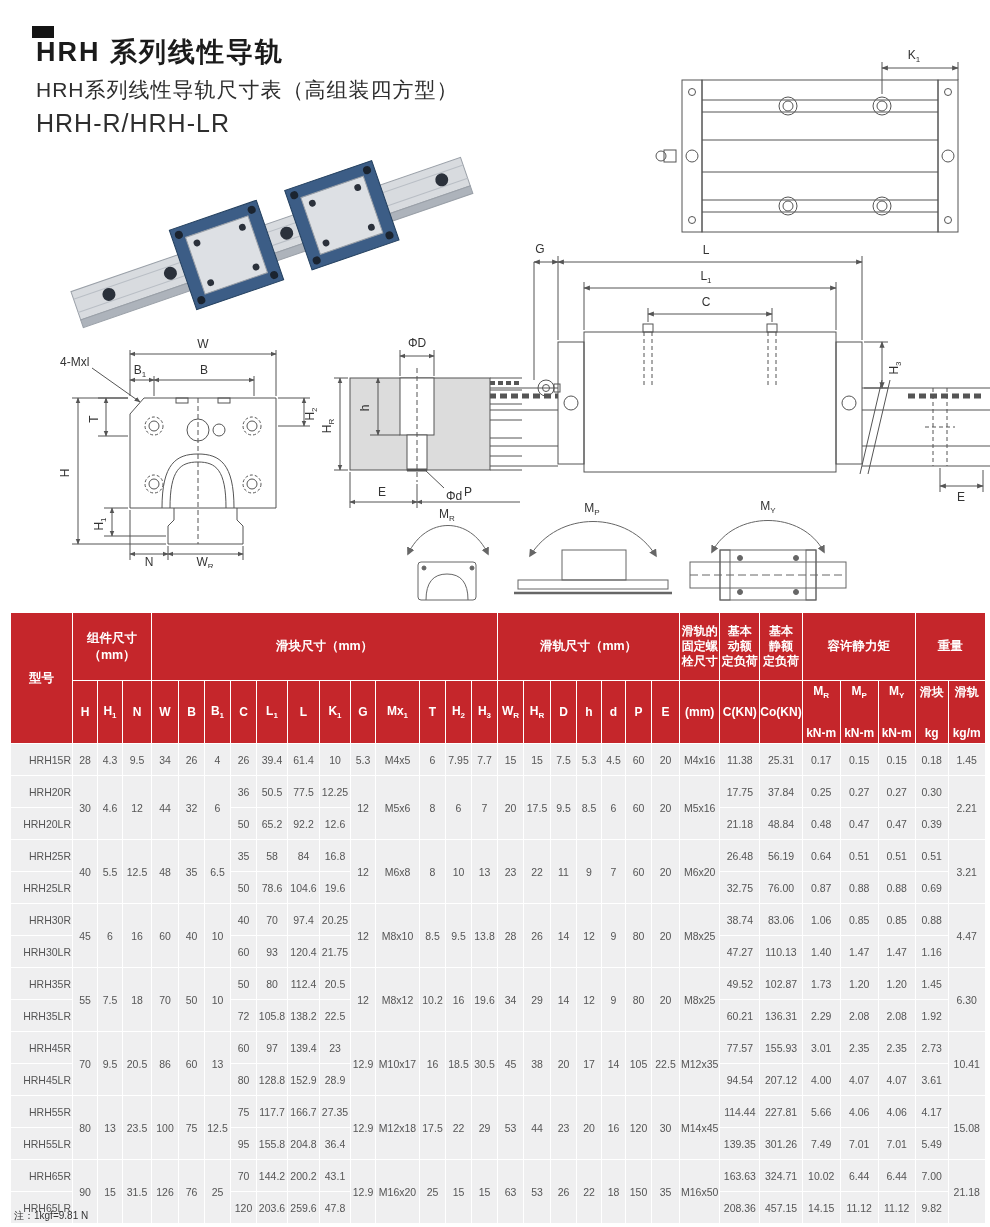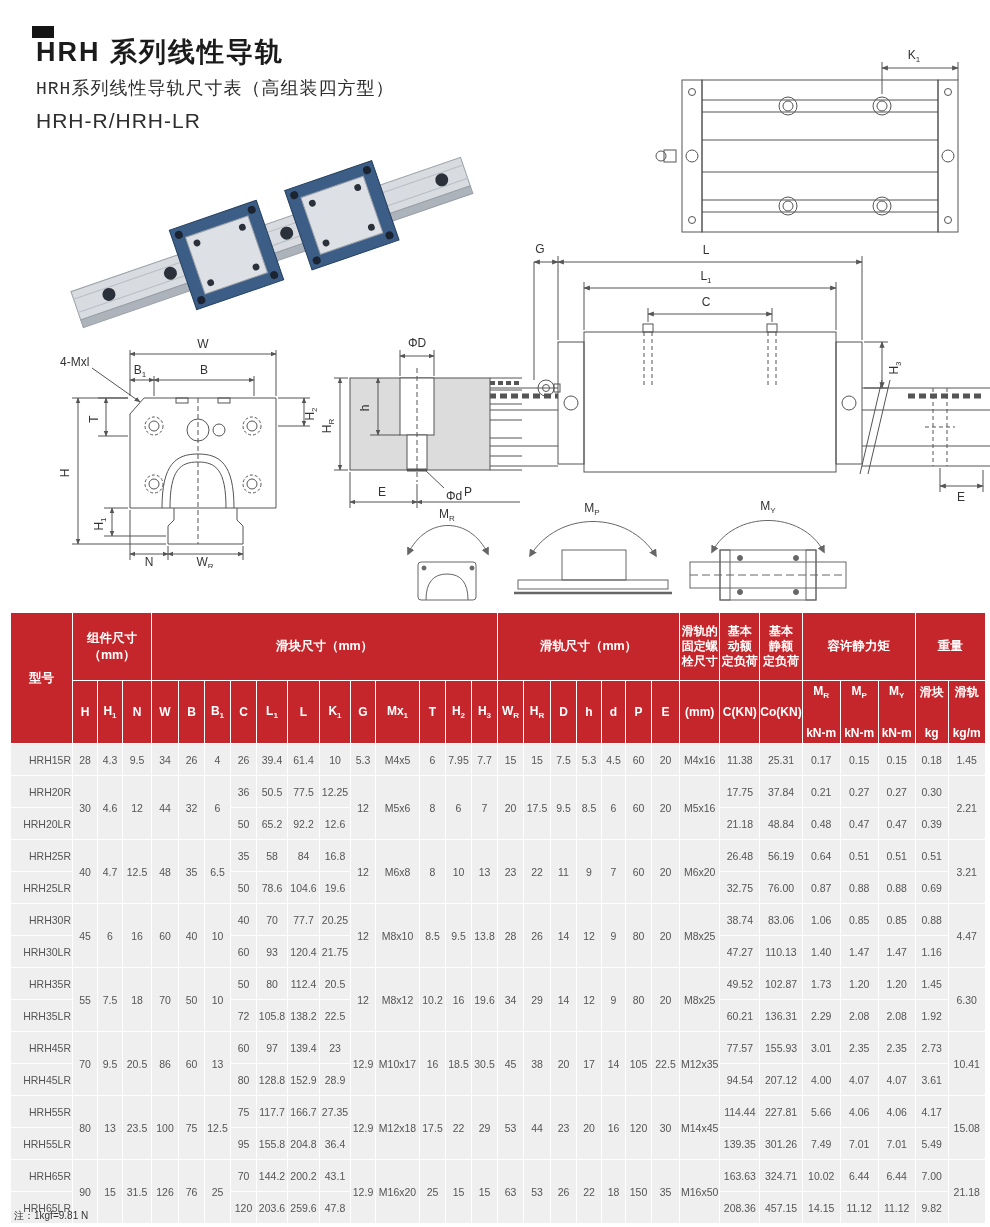--- a/index.html
+++ b/index.html
@@ -9,7 +9,7 @@
   
   #corner-mark{left:32px;top:26px;width:22px;height:12px;background:#141414;}
   #page-title{left:36px;top:34px;font-size:27px;font-weight:bold;color:#1b1b1b;letter-spacing:2px;}
-  #page-subtitle{left:36px;top:76px;font-size:18px;color:#2e2e2e;letter-spacing:1px;font-family:Liberation Mono, monospace;}
+  #page-subtitle{left:36px;top:76px;font-size:21px;color:#2e2e2e;letter-spacing:1px;}
   #page-model-line{left:36px;top:109px;font-size:21px;color:#2e2e2e;letter-spacing:1px;}
   #footnote{left:14px;top:1209px;font-size:10px;color:#333;}
   

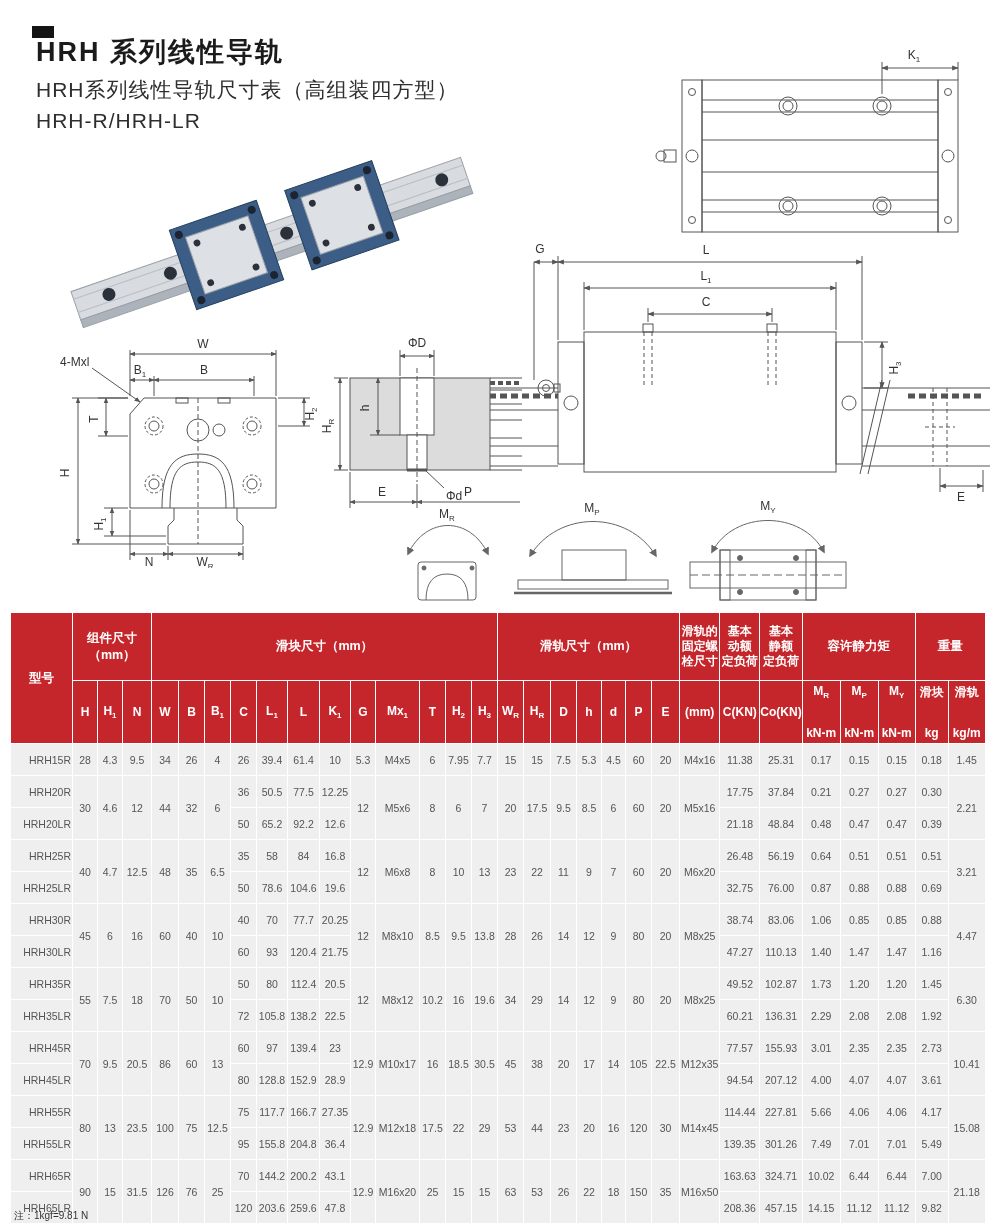--- a/index.html
+++ b/index.html
@@ -10,7 +10,7 @@
   #corner-mark{left:32px;top:26px;width:22px;height:12px;background:#141414;}
   #page-title{left:36px;top:34px;font-size:27px;font-weight:bold;color:#1b1b1b;letter-spacing:2px;}
   #page-subtitle{left:36px;top:76px;font-size:21px;color:#2e2e2e;letter-spacing:1px;}
-  #page-model-line{left:36px;top:109px;font-size:21px;color:#2e2e2e;letter-spacing:1px;}
+  #page-model-line{left:36px;top:109px;font-size:25px;color:#2e2e2e;letter-spacing:1px;}
   #footnote{left:14px;top:1209px;font-size:10px;color:#333;}
   
   svg text{font-family:"Liberation Sans","DejaVu Sans",sans-serif;font-size:12px;fill:#333;}

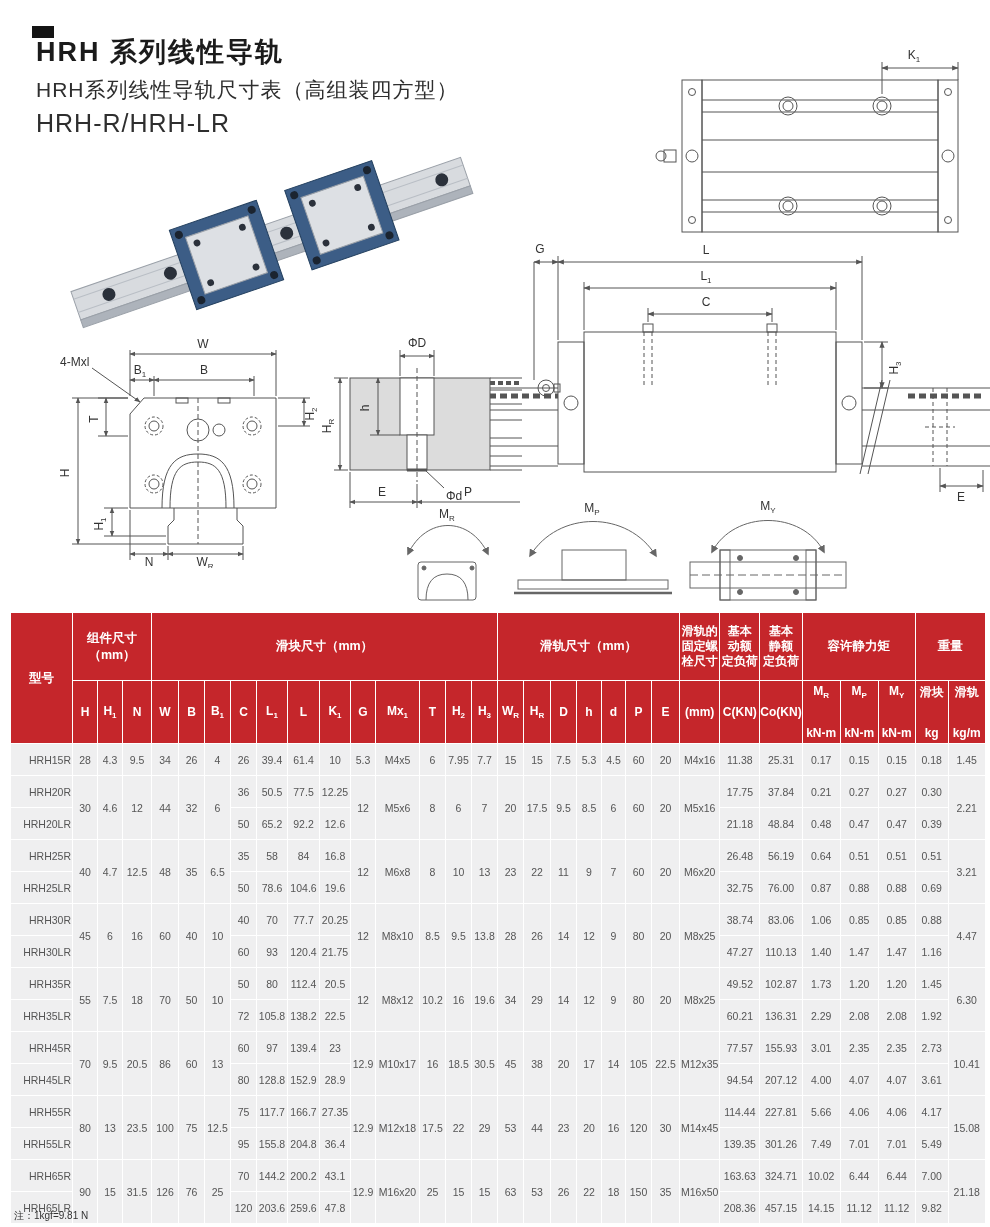--- a/index.html
+++ b/index.html
@@ -493,7 +493,7 @@
           <td rowspan="2">M5x16</td>
           <td>17.75</td>
           <td>37.84</td>
-          <td>0.21</td>
+          <td>0.25</td>
           <td>0.27</td>
           <td>0.27</td>
           <td>0.30</td>

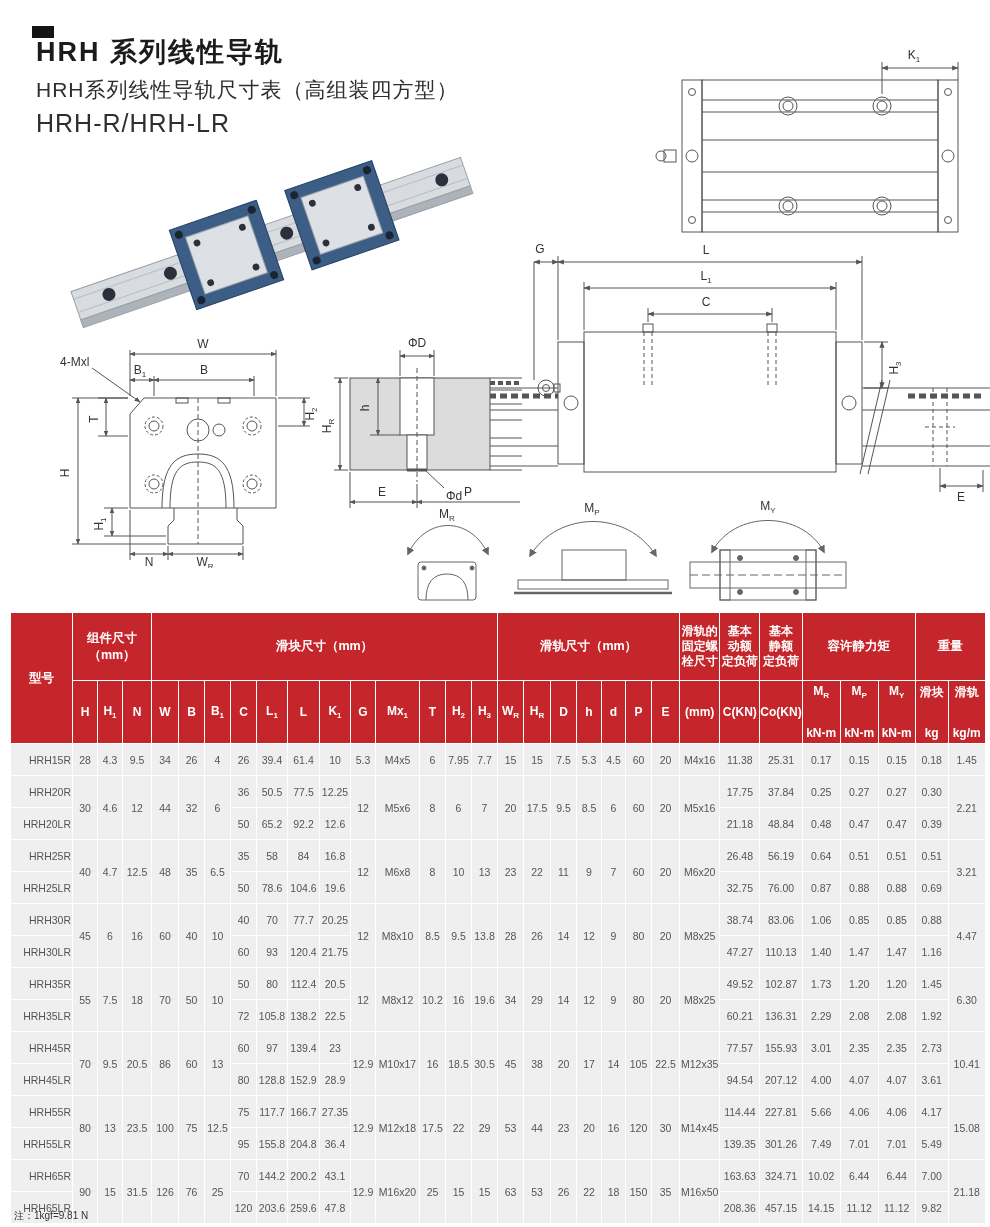--- a/index.html
+++ b/index.html
@@ -515,7 +515,7 @@
         <tr>
           <td class="model">HRH25R</td>
           <td rowspan="2">40</td>
-          <td rowspan="2">4.7</td>
+          <td rowspan="2">5.5</td>
           <td rowspan="2">12.5</td>
           <td rowspan="2">48</td>
           <td rowspan="2">35</td>

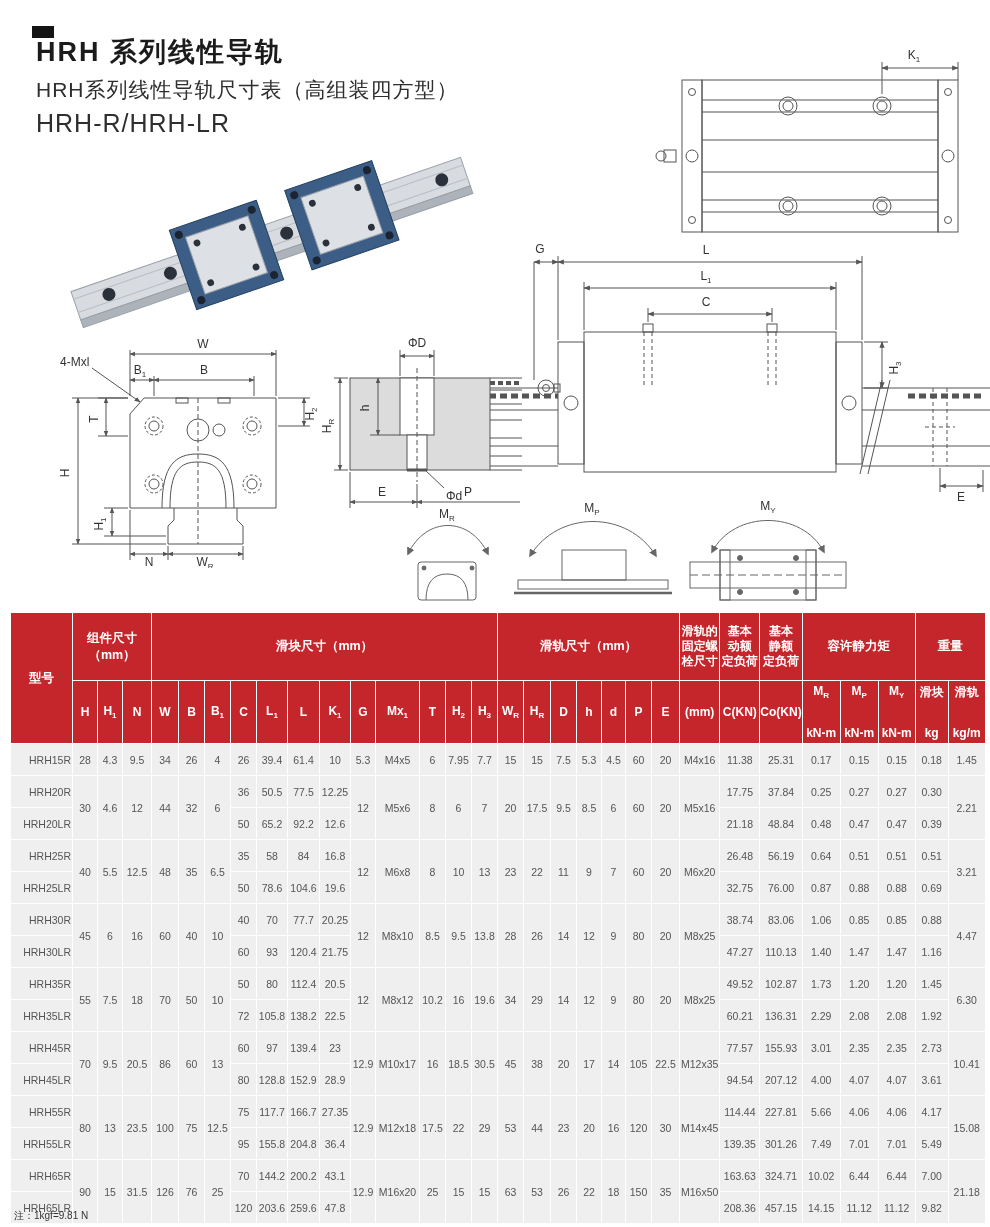--- a/index.html
+++ b/index.html
@@ -568,7 +568,7 @@
           <td rowspan="2">10</td>
           <td>40</td>
           <td>70</td>
-          <td>77.7</td>
+          <td>97.4</td>
           <td>20.25</td>
           <td rowspan="2">12</td>
           <td rowspan="2">M8x10</td>

